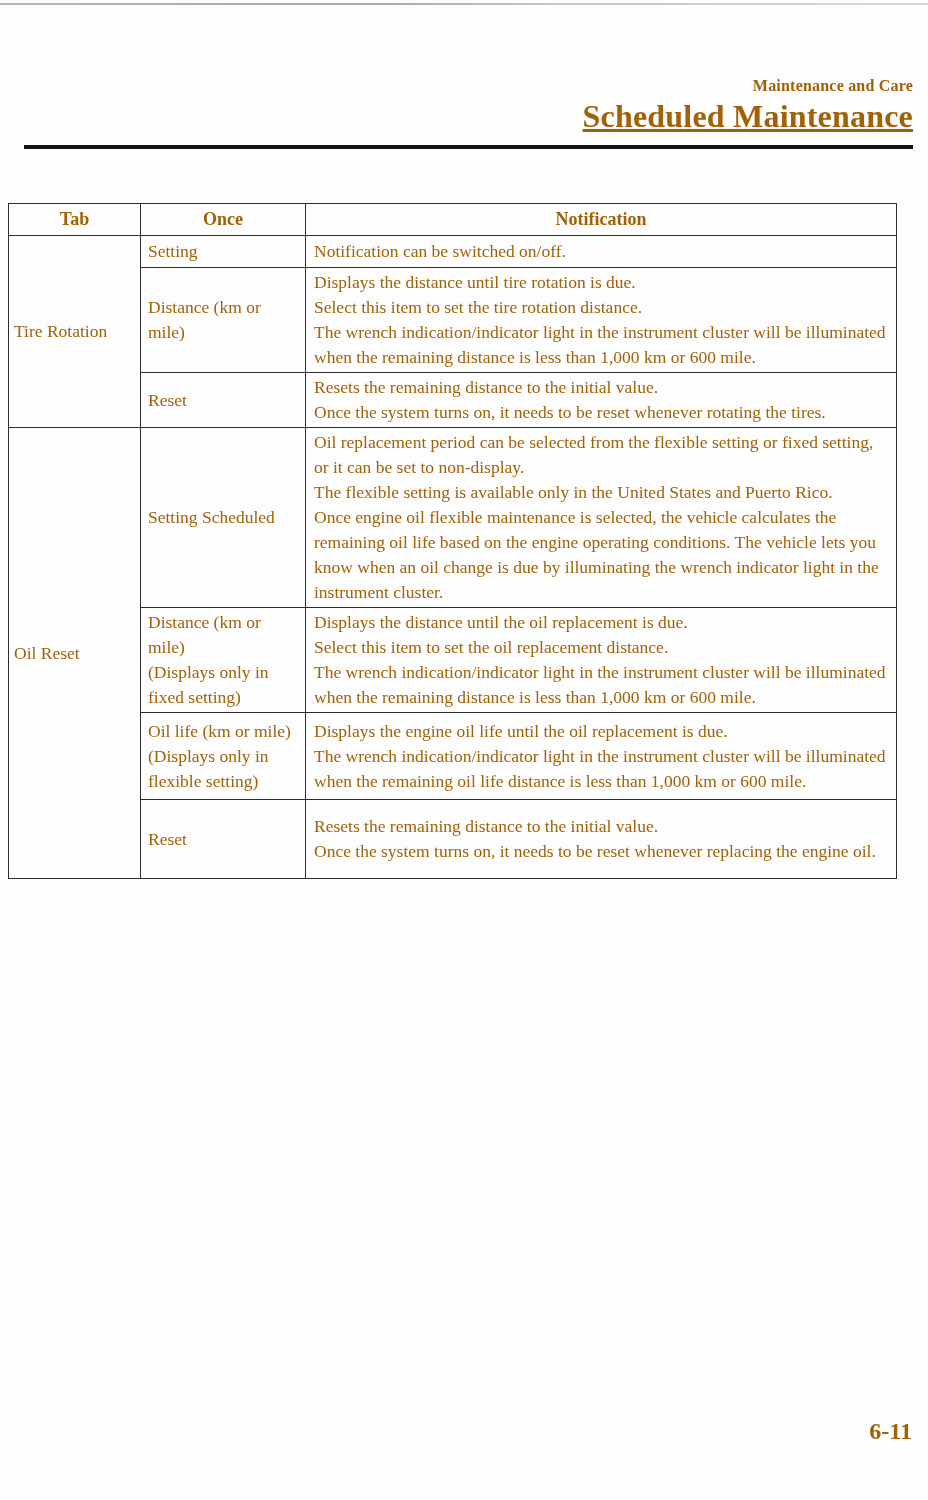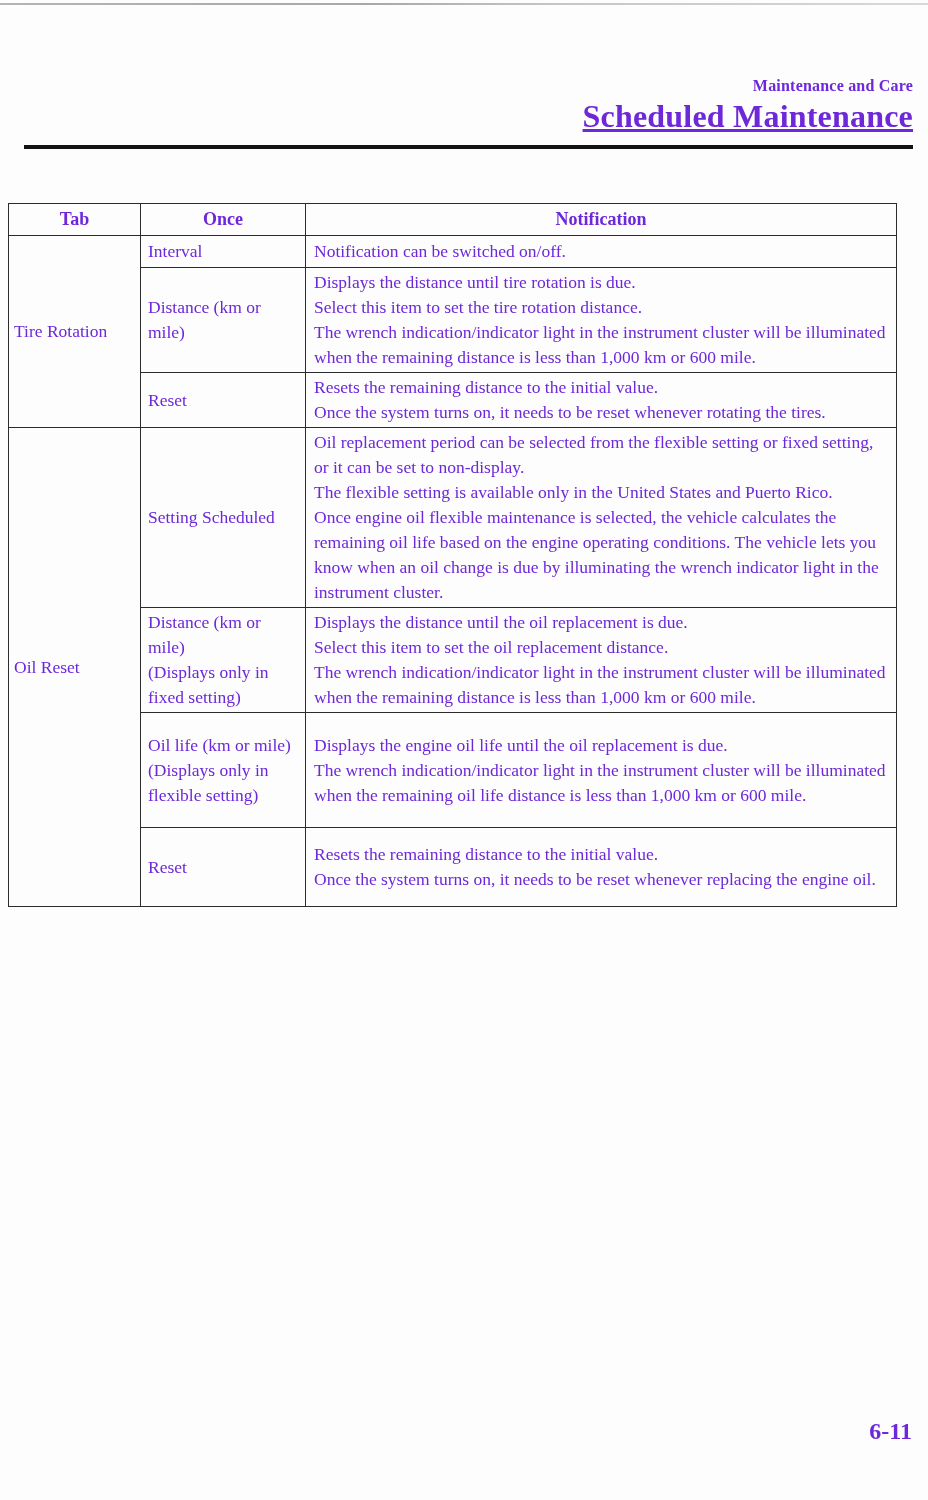--- a/index.html
+++ b/index.html
@@ -13,7 +13,7 @@
     height: 1500px;
     background: #fdfdfd;
     font-family: "Liberation Serif", serif;
-    color: #6d28d9;
+    color: #a16207;
     overflow: hidden;
   }
   .top-scan-line {

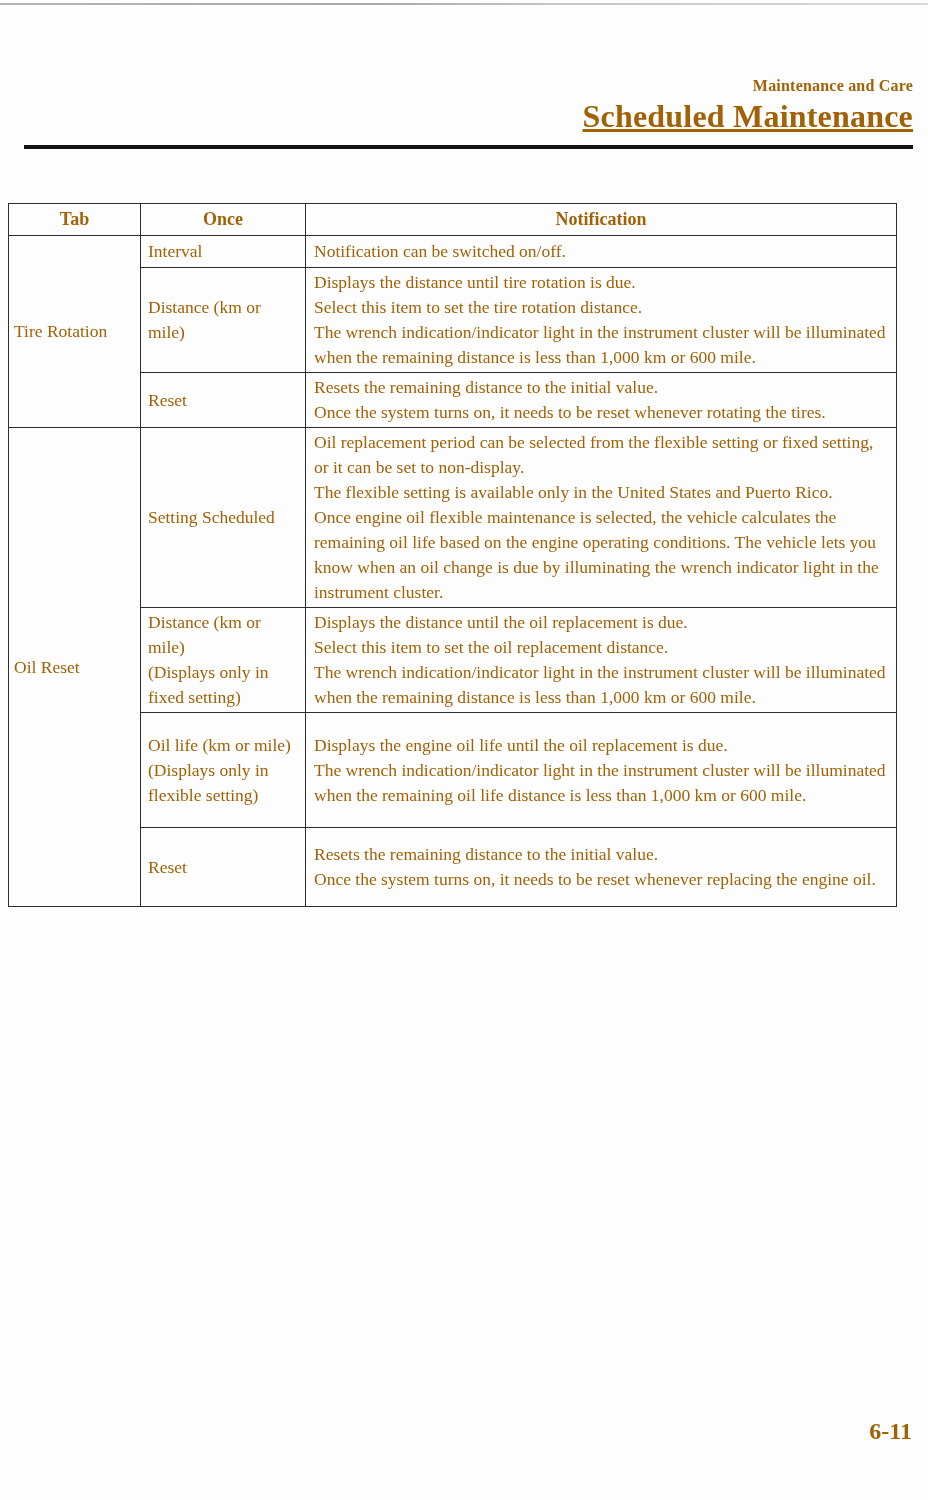--- a/index.html
+++ b/index.html
@@ -126,7 +126,7 @@
     <tbody>
       <tr style="height:32px">
         <td class="tab-cell" rowspan="3">Tire Rotation</td>
-        <td class="item-cell multiline">Interval</td>
+        <td class="item-cell multiline">Setting</td>
         <td class="exp-cell multiline">Notification can be switched on/off.</td>
       </tr>
       <tr style="height:102px">

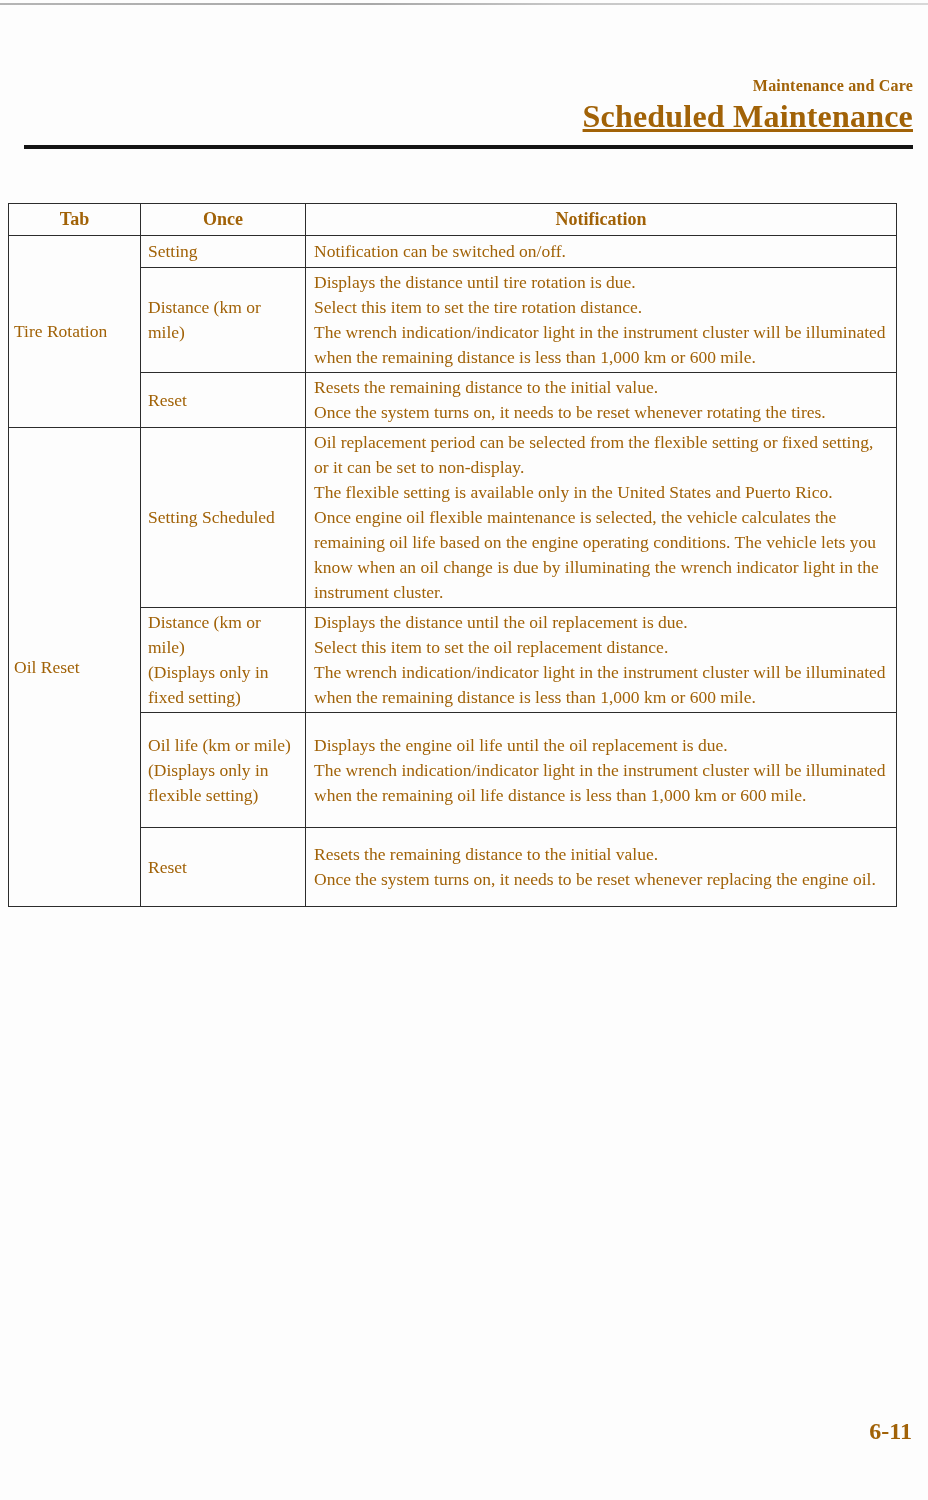--- a/index.html
+++ b/index.html
@@ -154,7 +154,7 @@
 Select this item to set the oil replacement distance.
 The wrench indication/indicator light in the instrument cluster will be illuminated when the remaining distance is less than 1,000 km or 600 mile.</td>
       </tr>
-      <tr style="height:115px">
+      <tr style="height:87px">
         <td class="item-cell multiline">Oil life (km or mile)
 (Displays only in flexible setting)</td>
         <td class="exp-cell multiline">Displays the engine oil life until the oil replacement is due.

